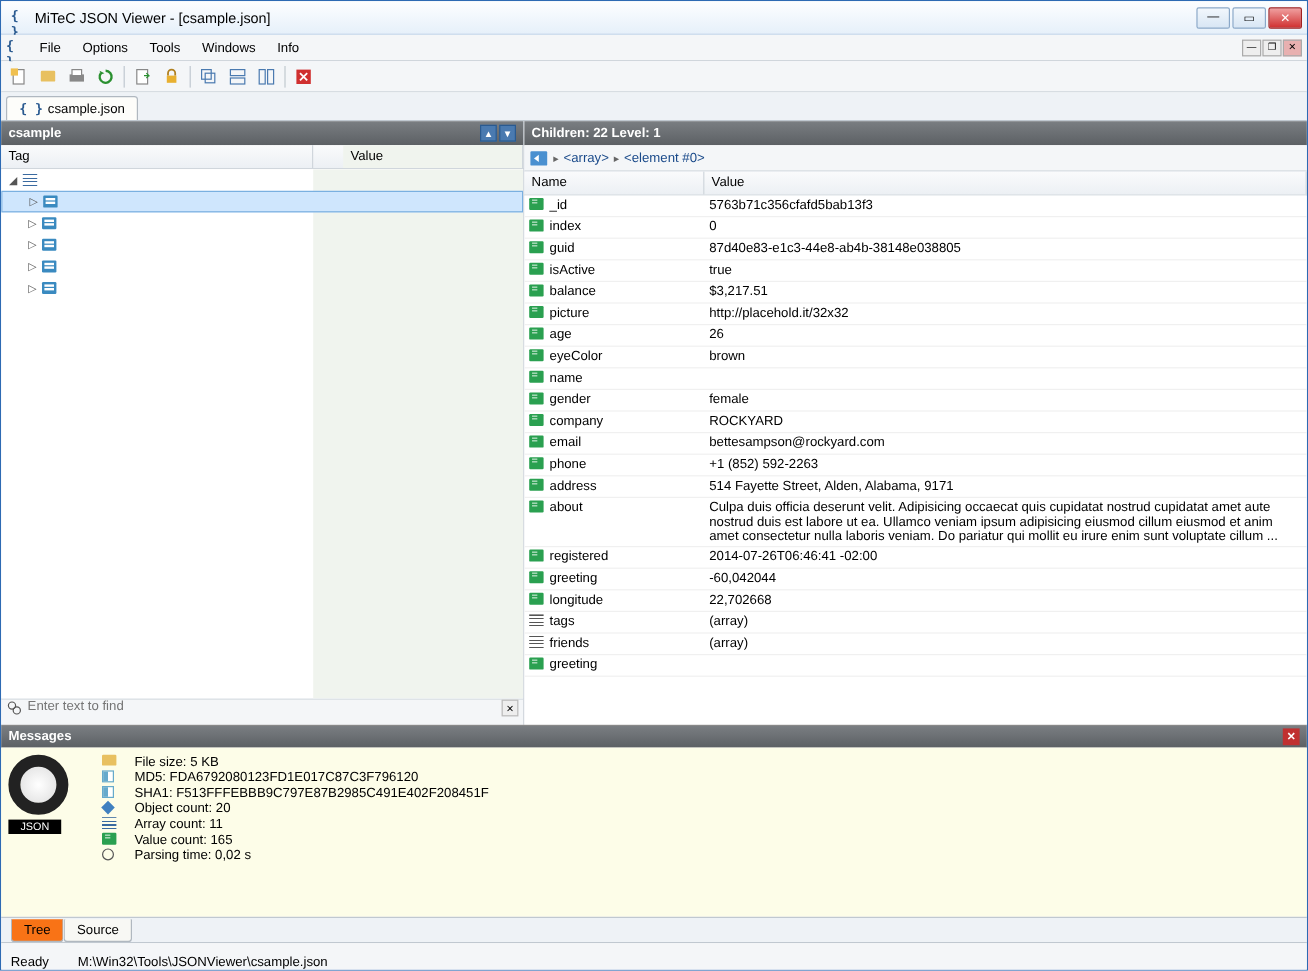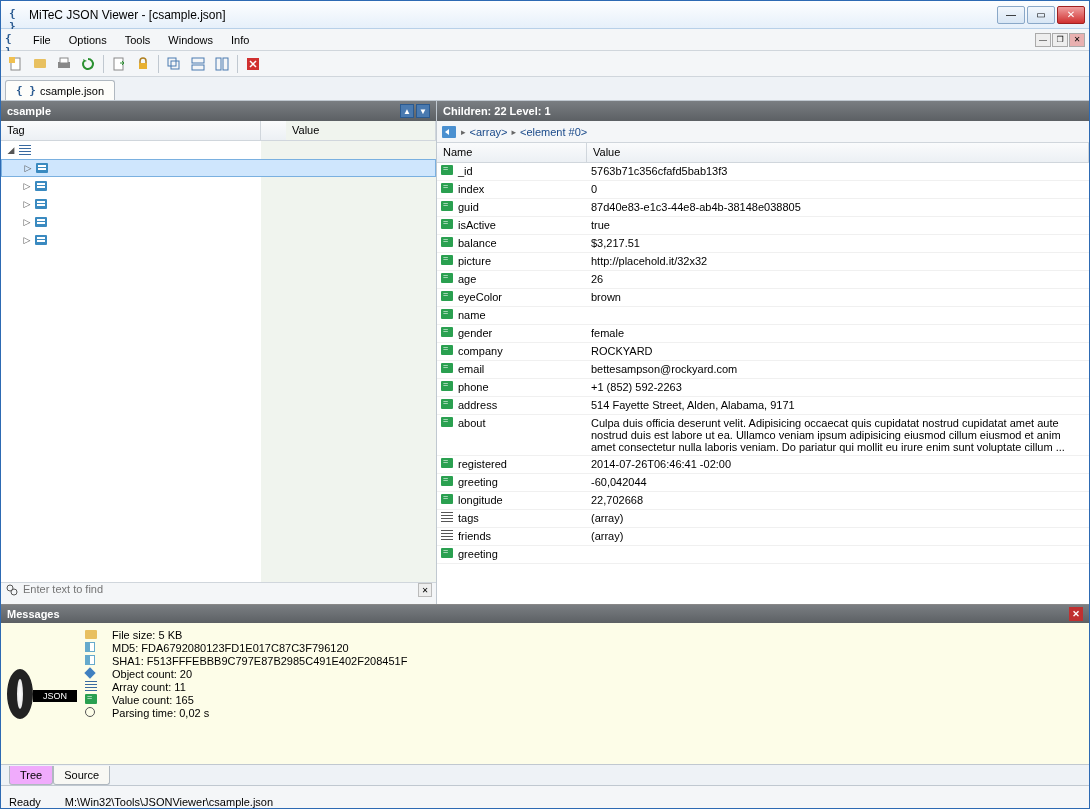--- a/index.html
+++ b/index.html
@@ -71,7 +71,7 @@
 .msg-header { height:18px; background:linear-gradient(#7a7e82,#5c6064); color:#fff; display:flex; align-items:center; padding:0 6px; font-weight:bold; }
 .msg-header .close-x { margin-left:auto; width:14px; height:14px; background:#c03030; color:#fff; display:flex; align-items:center; justify-content:center; font-size:9px; cursor:pointer; }
 .msg-body { flex:1; background:#fdfde8; display:flex; padding:6px; gap:8px; overflow:auto; }
-.msg-logo { width:70px; display:flex; flex-direction:row; align-items:center; }
+.msg-logo { width:70px; display:flex; flex-direction:column; align-items:flex-start; }
 .msg-logo .ring { width:50px; height:50px; border-radius:50%; border:10px solid #222; background:radial-gradient(#fff,#ddd); }
 .msg-logo .jlabel { background:#000; color:#fff; font-size:9px; padding:1px 10px; margin-top:4px; }
 .msg-lines { display:flex; flex-direction:column; gap:1px; }

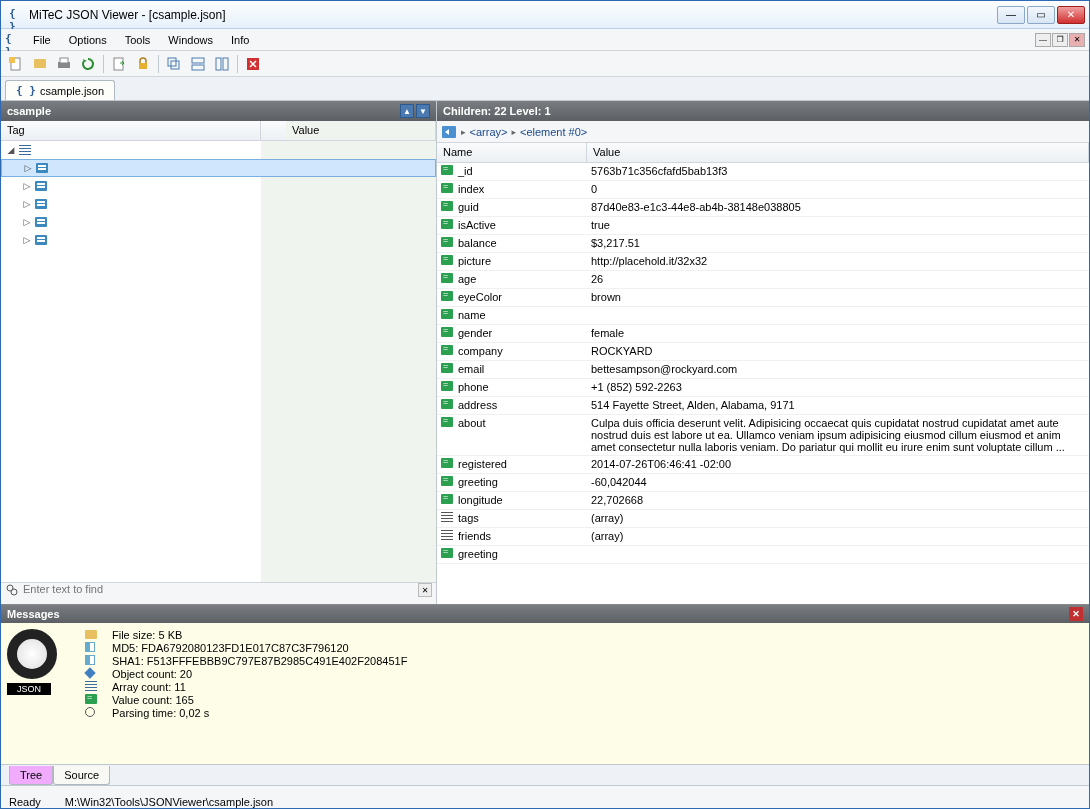--- a/index.html
+++ b/index.html
@@ -80,7 +80,7 @@
 
 .bottom-tabs { height:22px; background:#eef2f6; display:flex; align-items:flex-end; padding:0 8px; border-top:1px solid #c0c8d0; border-bottom:1px solid #c0c8d0; }
 .btab { padding:3px 10px; border:1px solid #b0b8c0; border-top:none; background:#f8f8f4; cursor:pointer; border-radius:0 0 3px 3px; }
-.btab.active { background:#f0abfc; font-weight:normal; }
+.btab.active { background:#f97316; font-weight:normal; }
 
 .statusbar { height:22px; background:#f4f6f8; display:flex; align-items:flex-end; padding:0 8px; gap:24px; }
 

